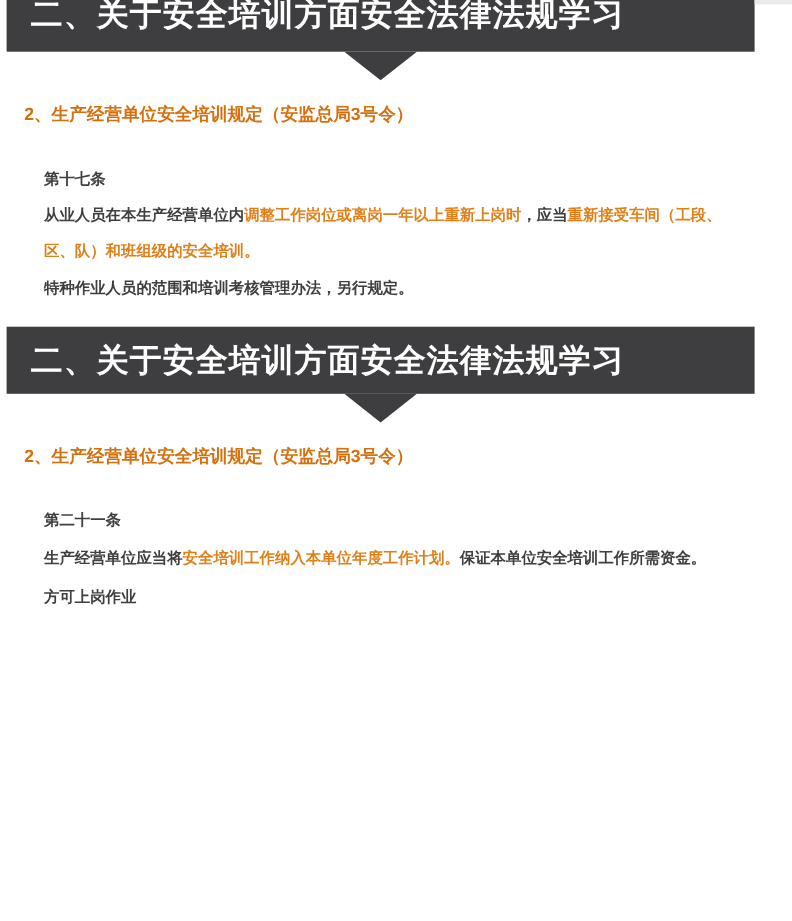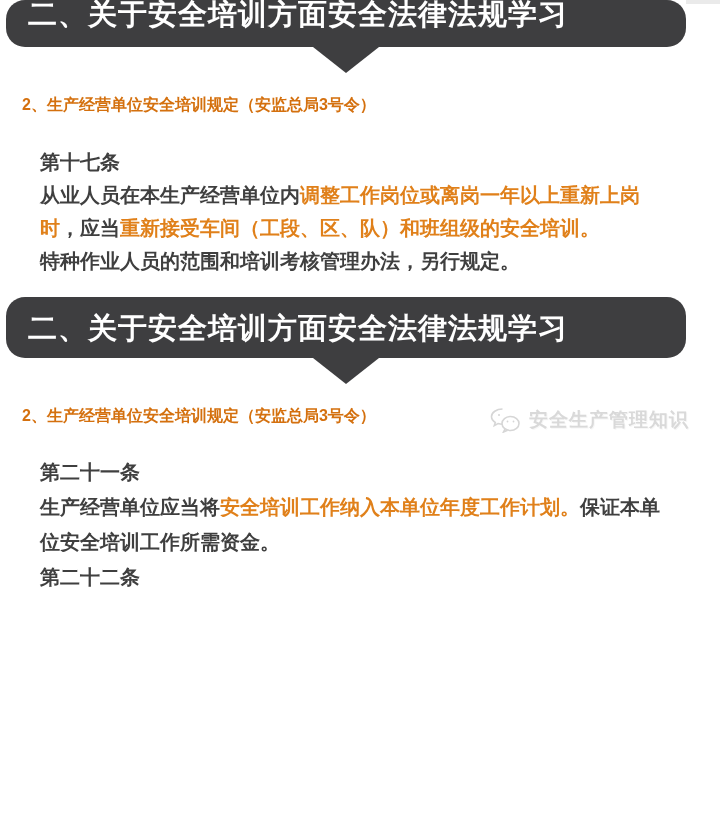--- a/index.html
+++ b/index.html
@@ -37,7 +37,6 @@
     color: #ffffff;
     font-weight: bold;
     overflow: hidden;
-    border-radius: 19px;
   }
   .banner-1 { height: 47px; }
   .banner-1 .banner-text {

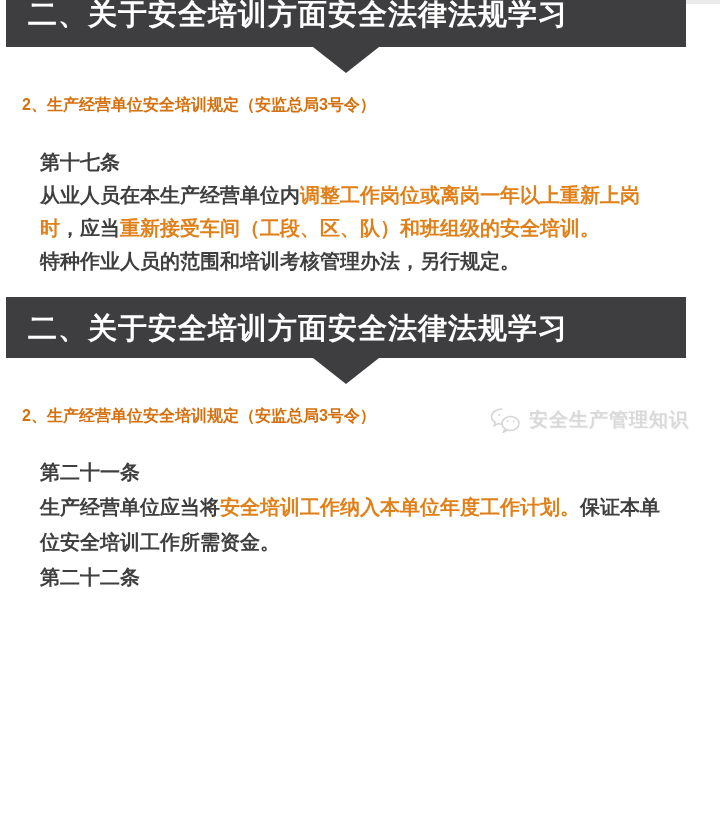--- a/index.html
+++ b/index.html
@@ -88,7 +88,7 @@
     width: 624px;
     color: var(--text-dark);
     font-weight: bold;
-    font-size: 20px;
+    font-size: 14px;
     text-align: left;
   }
   .content-1 { margin-top: 28px; line-height: 33px; }

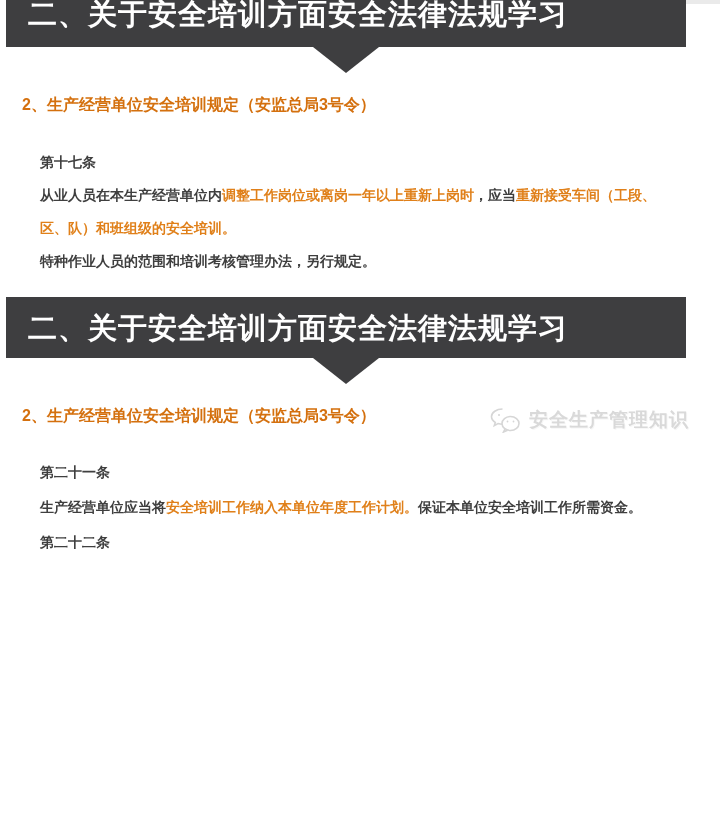--- a/index.html
+++ b/index.html
@@ -131,17 +131,6 @@
       <p><span>从业人员在本生产经营单位内</span><span class="hl">调整工作岗位或离岗一年以上重新上岗时</span><span>，应当</span><span class="hl">重新接受车间（工段、区、队）和班组级的安全培训。</span></p>
       <p><span>特种作业人员的范围和培训考核管理办法，另行规定。</span></p>
     </div>
-    <div class="watermark">
-      <svg width="34" height="26" viewBox="0 0 34 26">
-        <path d="M14.5 2 C8.5 2 3.5 5.4 3.5 9.6 C3.5 12 5 14.1 7.3 15.5 L6.3 18.6 L10 16.6 C11.4 17 12.9 17.2 14.5 17.2" fill="none" stroke="#d6d6d6" stroke-width="1.6"></path>
-        <ellipse cx="22.5" cy="16.5" rx="8.5" ry="7" fill="none" stroke="#d6d6d6" stroke-width="1.6"></ellipse>
-        <path d="M17 22 L15.5 25 L19.5 23.2" fill="none" stroke="#d6d6d6" stroke-width="1.6"></path>
-        <circle cx="11" cy="8" r="1" fill="#d6d6d6"></circle>
-        <circle cx="19.5" cy="14.5" r="0.9" fill="#d6d6d6"></circle>
-        <circle cx="25.5" cy="14.5" r="0.9" fill="#d6d6d6"></circle>
-      </svg>
-      <span>安全生产管理知识</span>
-    </div>
   </section>
 
   <section>

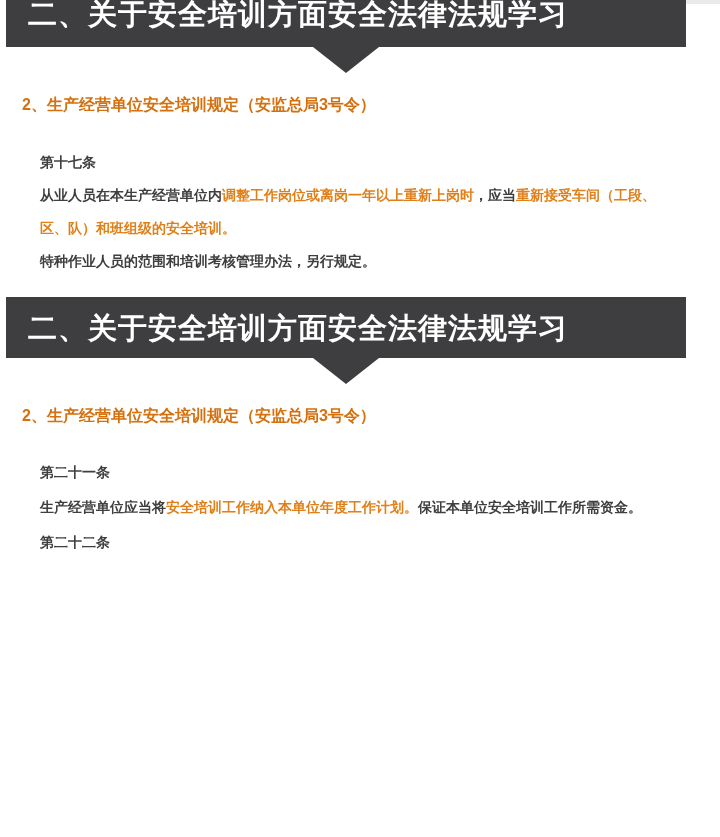--- a/index.html
+++ b/index.html
@@ -144,7 +144,7 @@
     <div class="content content-2">
       <p><span>第二十一条</span></p>
       <p><span>生产经营单位应当将</span><span class="hl">安全培训工作纳入本单位年度工作计划。</span><span>保证本单位安全培训工作所需资金。</span></p>
-      <p><span>第二十二条</span></p>
+      <p><span>方可上岗作业</span></p>
     </div>
   </section>
 

